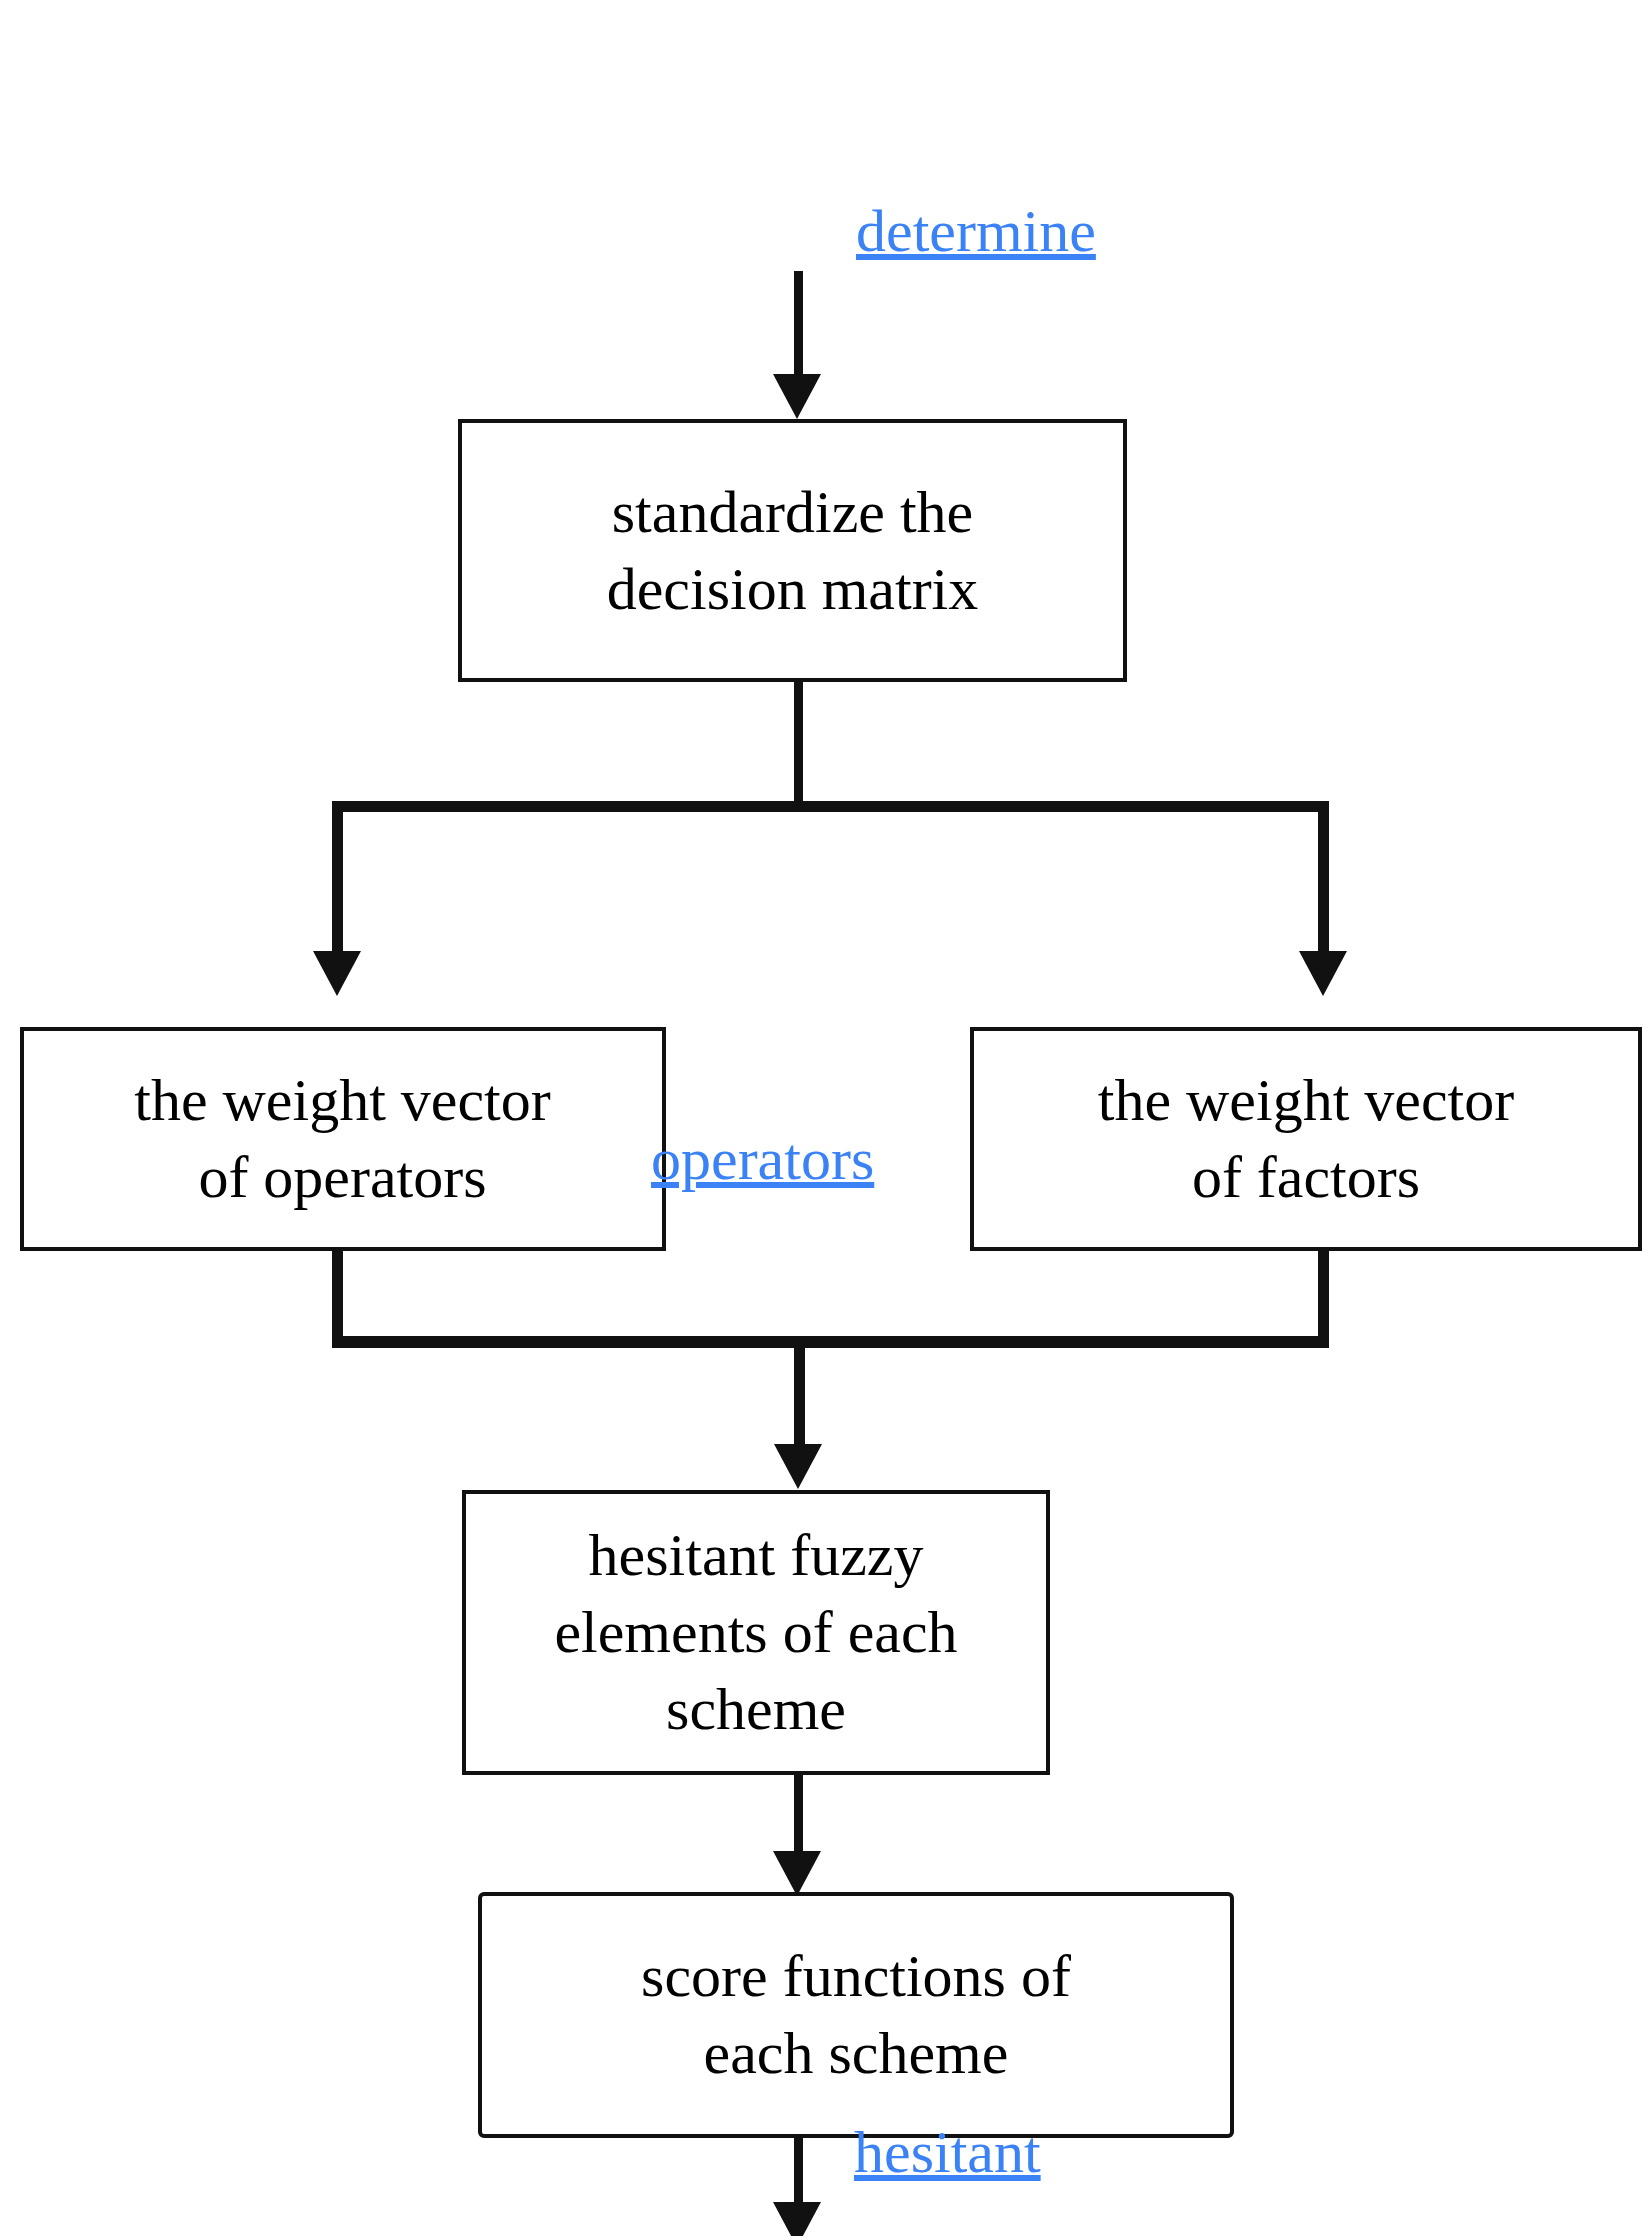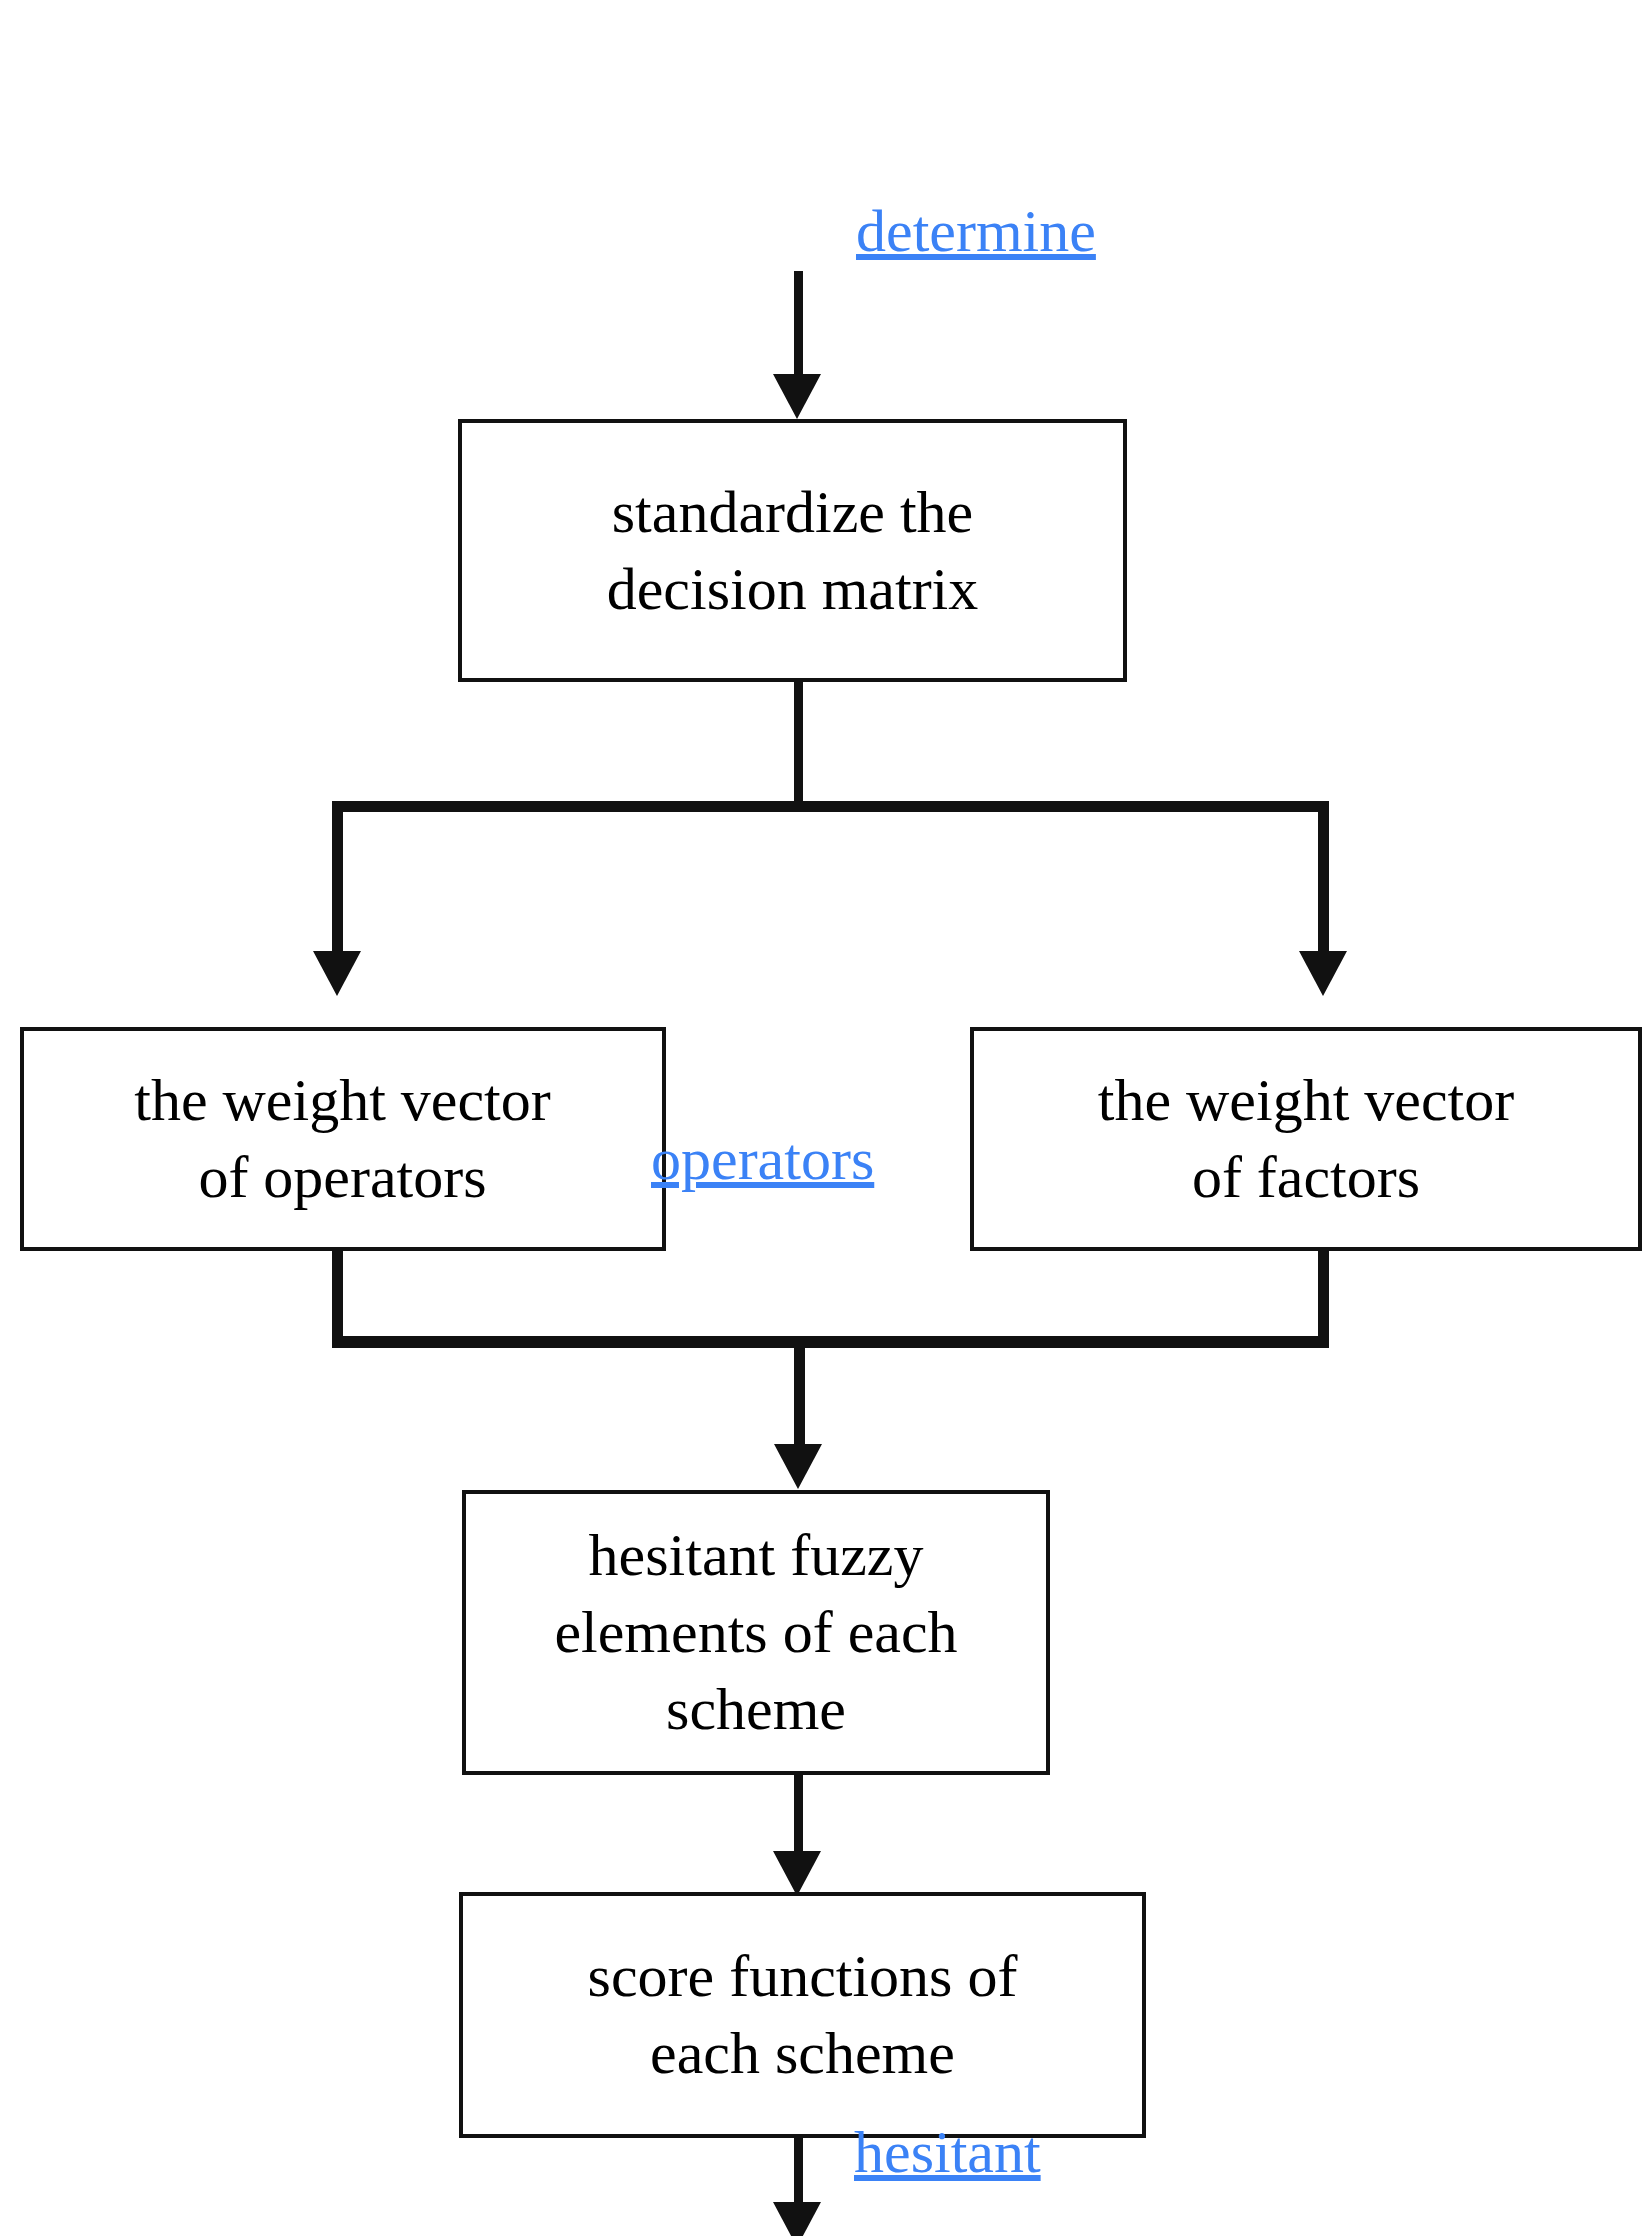--- a/index.html
+++ b/index.html
@@ -114,7 +114,7 @@
   <div class="vline" style="left:794px; top:1775px; width:8.8px; height:86px;"></div>
   <div class="arrowhead" style="left:773px; top:1851px;"></div>
 
-  <div class="node" style="left:459px; top:1892px; width:687px; height:246px;">
+  <div class="node" style="left:478px; top:1892px; width:756px; height:246px;border-radius:6px;">
     <span class="node-text">score functions of
 each scheme</span>
   </div>

